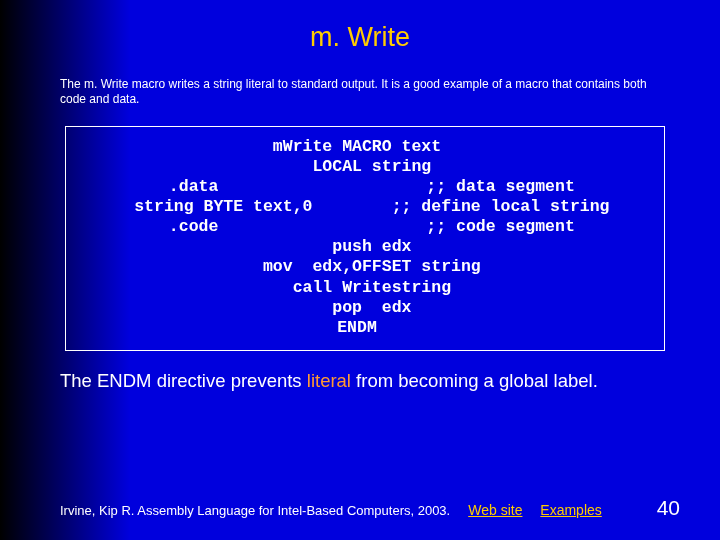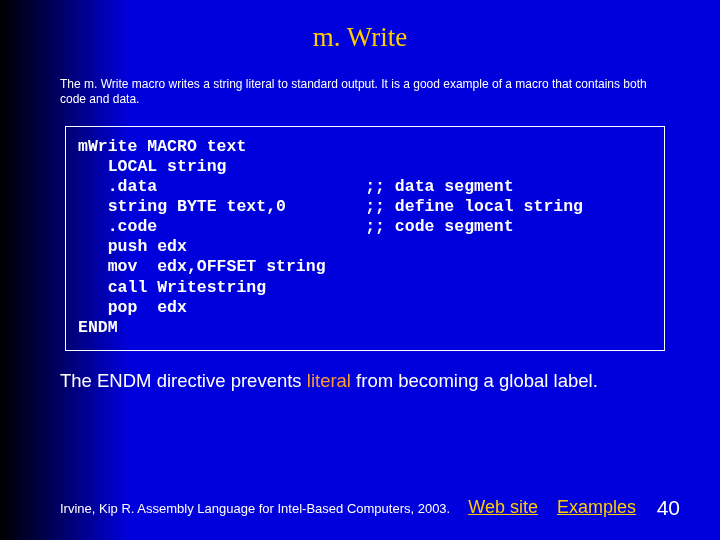--- a/index.html
+++ b/index.html
@@ -23,7 +23,7 @@
     color: #ffcc00;
     font-size: 27px;
     padding-top: 22px;
-    font-family: Liberation Serif, serif;
+    font-family: Liberation Sans, sans-serif;
   }
   .body-text {
     margin: 24px 60px 0 60px;

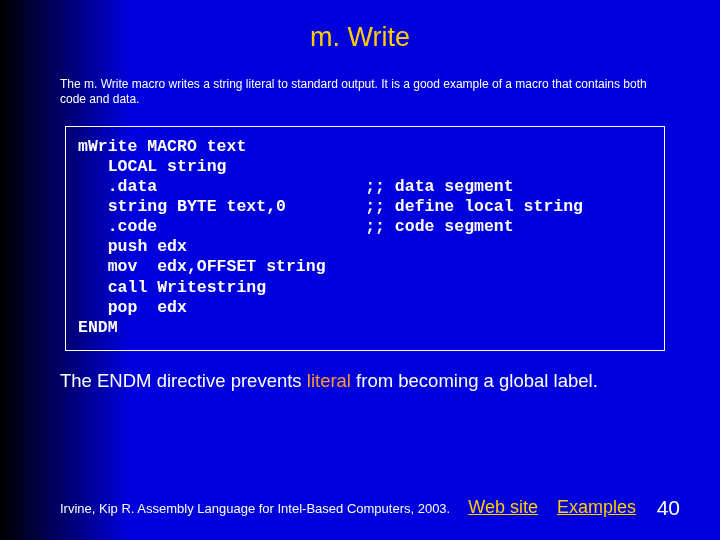--- a/index.html
+++ b/index.html
@@ -41,6 +41,7 @@
     color: #ffffff;
     white-space: pre;
     line-height: 1.22;
+    text-align: center;
   }
   .note {
     margin: 18px 60px 0 60px;

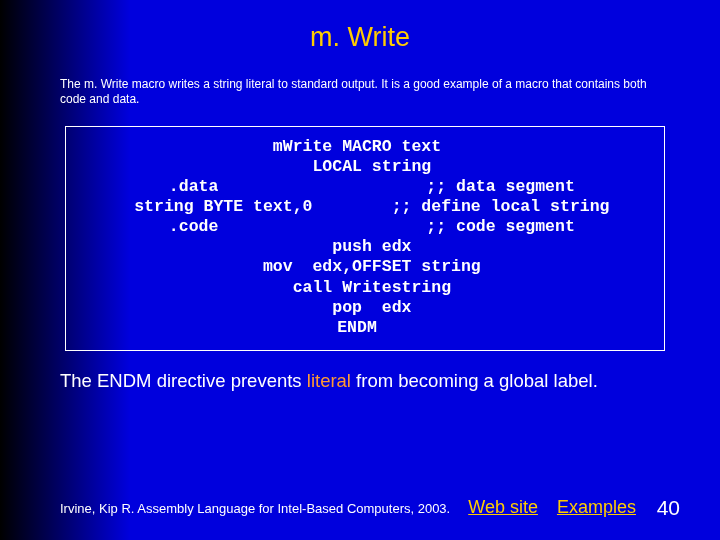--- a/index.html
+++ b/index.html
@@ -66,7 +66,7 @@
   }
   .footer .links {
     margin-left: 18px;
-    font-size: 18px;
+    font-size: 14px;
   }
   .footer .link {
     color: #ffcc00;

